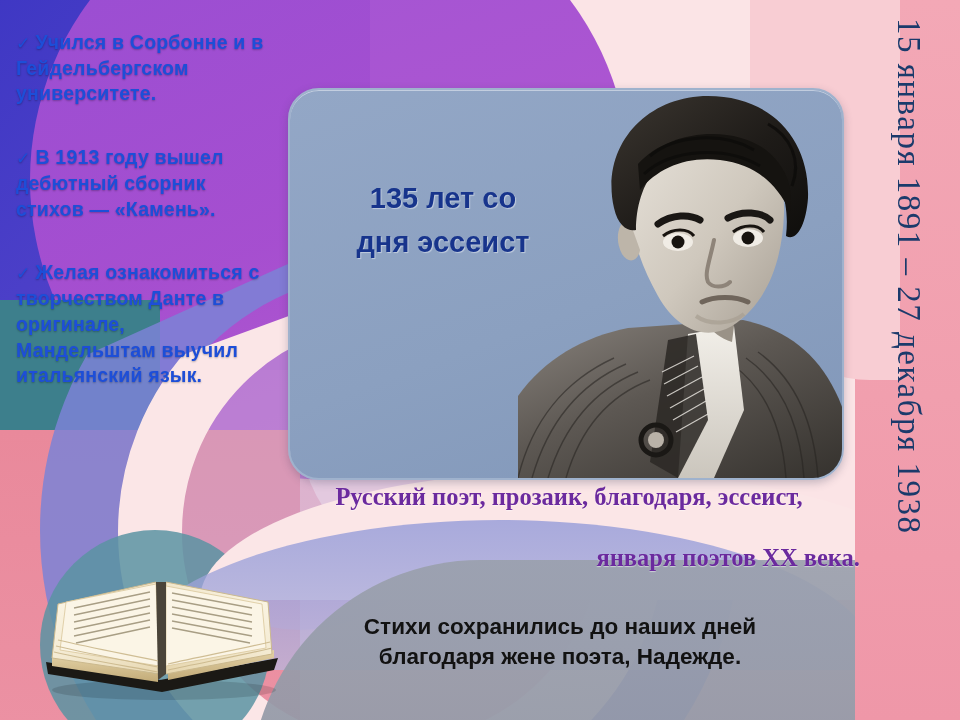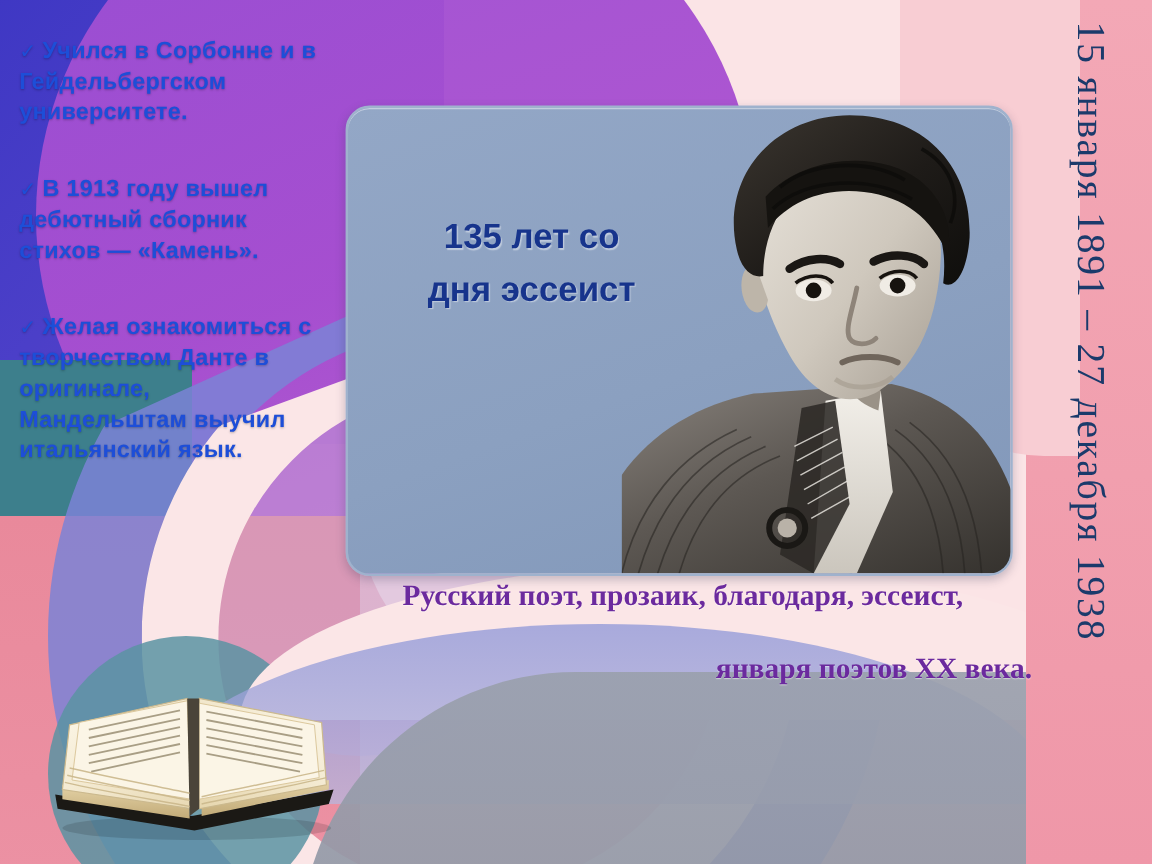--- a/index.html
+++ b/index.html
@@ -172,7 +172,7 @@
     width: 552px;
     height: 388px;
     background: linear-gradient(160deg, #93a7c6 0%, #8ba0c0 55%, #8197b9 100%);
-    border-radius: 20px;
+    border-radius: 31px;
     border: 2px solid #9fb2cd;
     box-shadow: 0 3px 8px rgba(60,60,90,.28), inset 0 1px 0 rgba(255,255,255,.45);
     overflow: hidden;

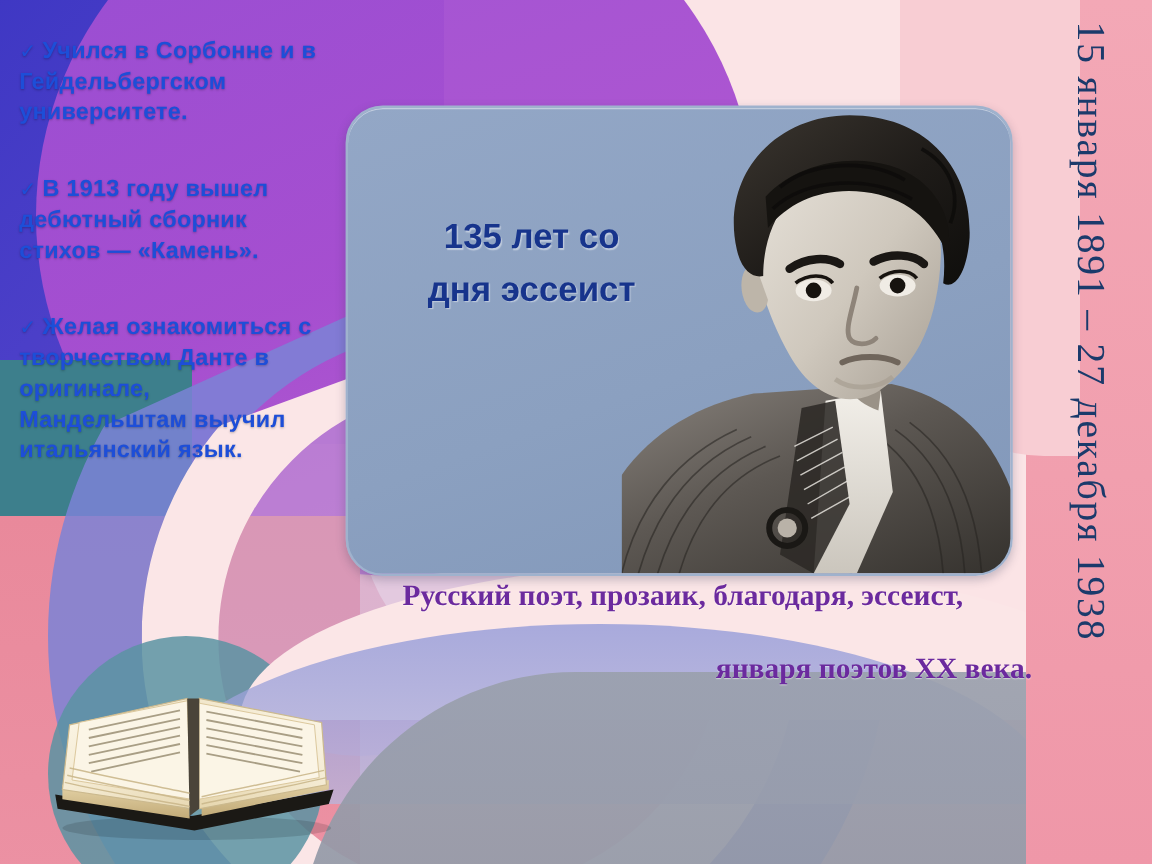--- a/index.html
+++ b/index.html
@@ -409,6 +409,10 @@
     <span>января поэтов XX века.</span>
   </div>
 
+  <div class="bottom-note">
+    <div>Стихи сохранились до наших дней</div>
+    <div>благодаря жене поэта, Надежде.</div>
+  </div>
 
   <div class="date-ribbon">
     <span class="txt">15 января 1891 – 27 декабря 1938</span>

